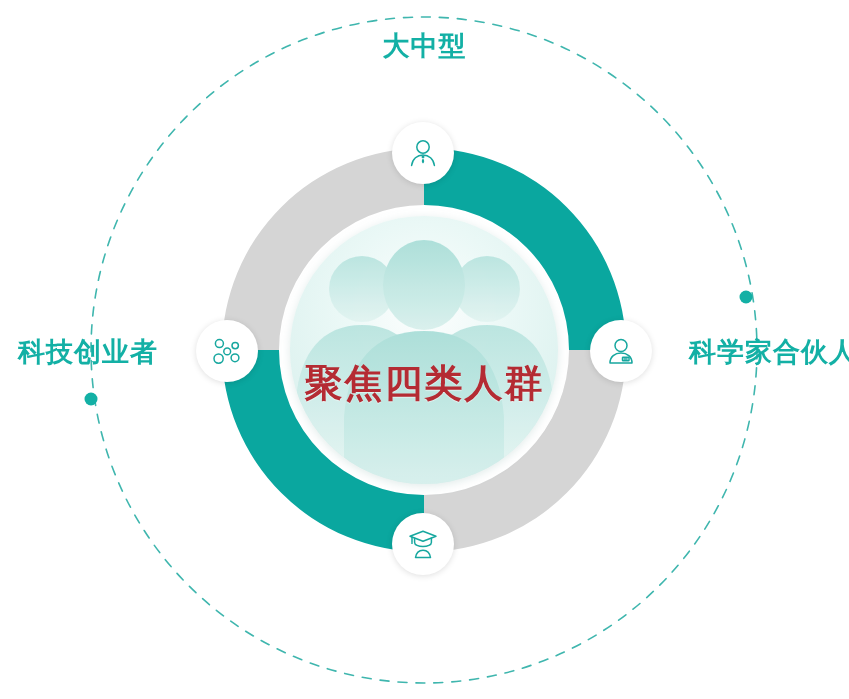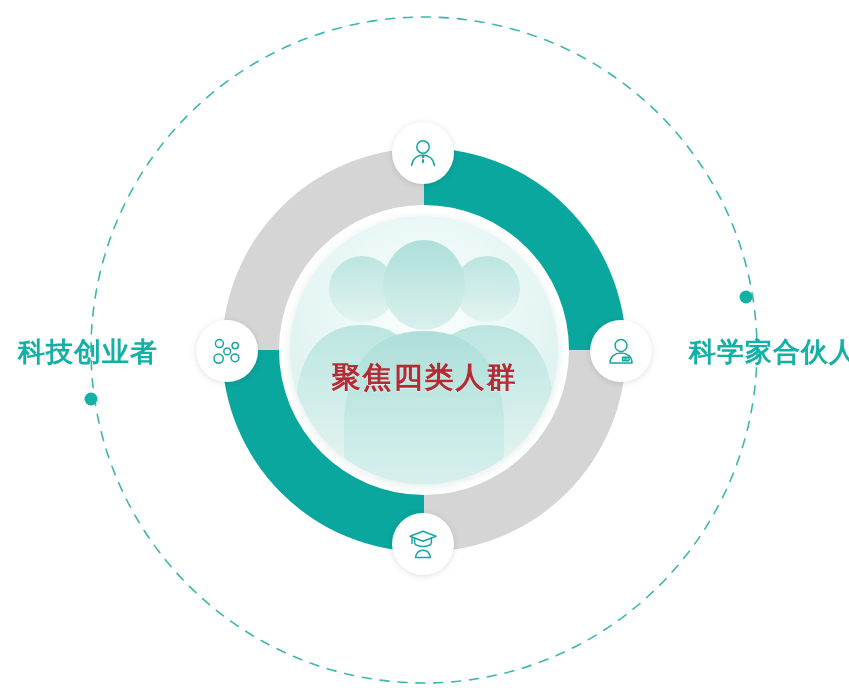--- a/index.html
+++ b/index.html
@@ -219,6 +219,7 @@
   </div>
 
   <div class="label" id="label-top">
+    <span>大中型</span>
   </div>
 
   <div class="label" id="label-right">

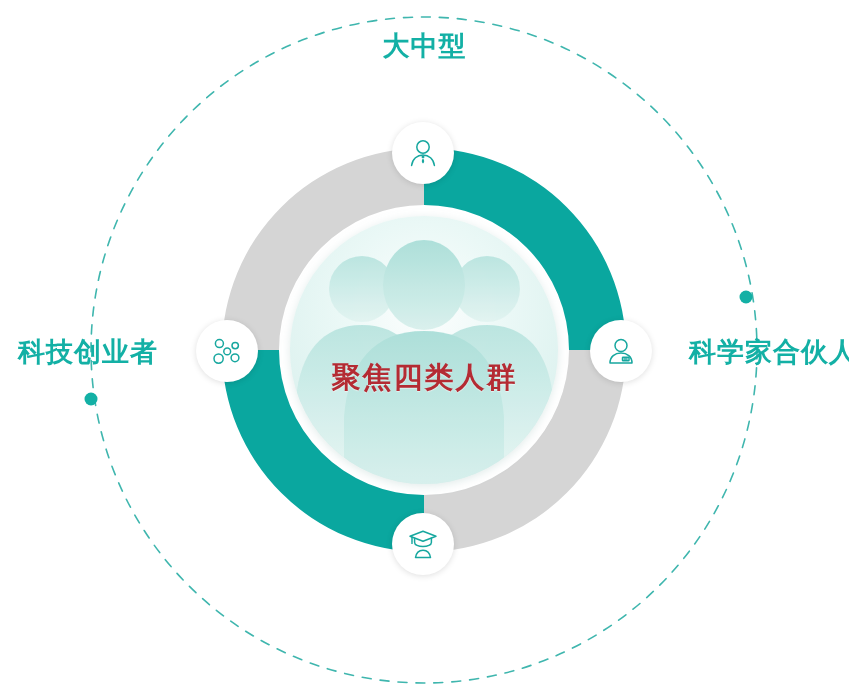--- a/index.html
+++ b/index.html
@@ -78,7 +78,7 @@
     right: 0;
     top: 358px;
     text-align: center;
-    font-size: 29px;
+    font-size: 38px;
     font-weight: bold;
     color: #b42b33;
     letter-spacing: 2px;

